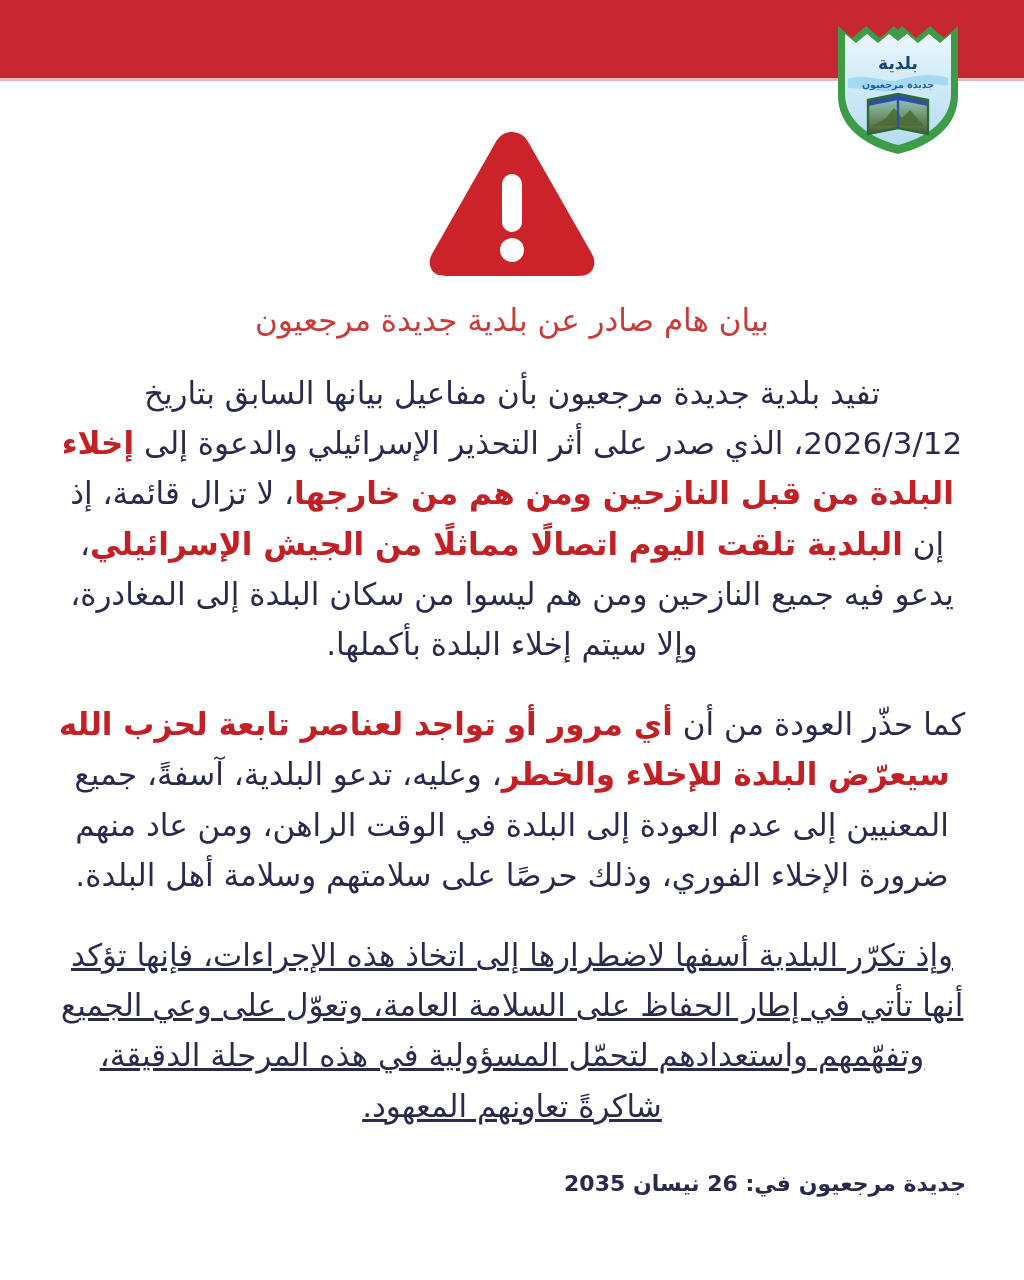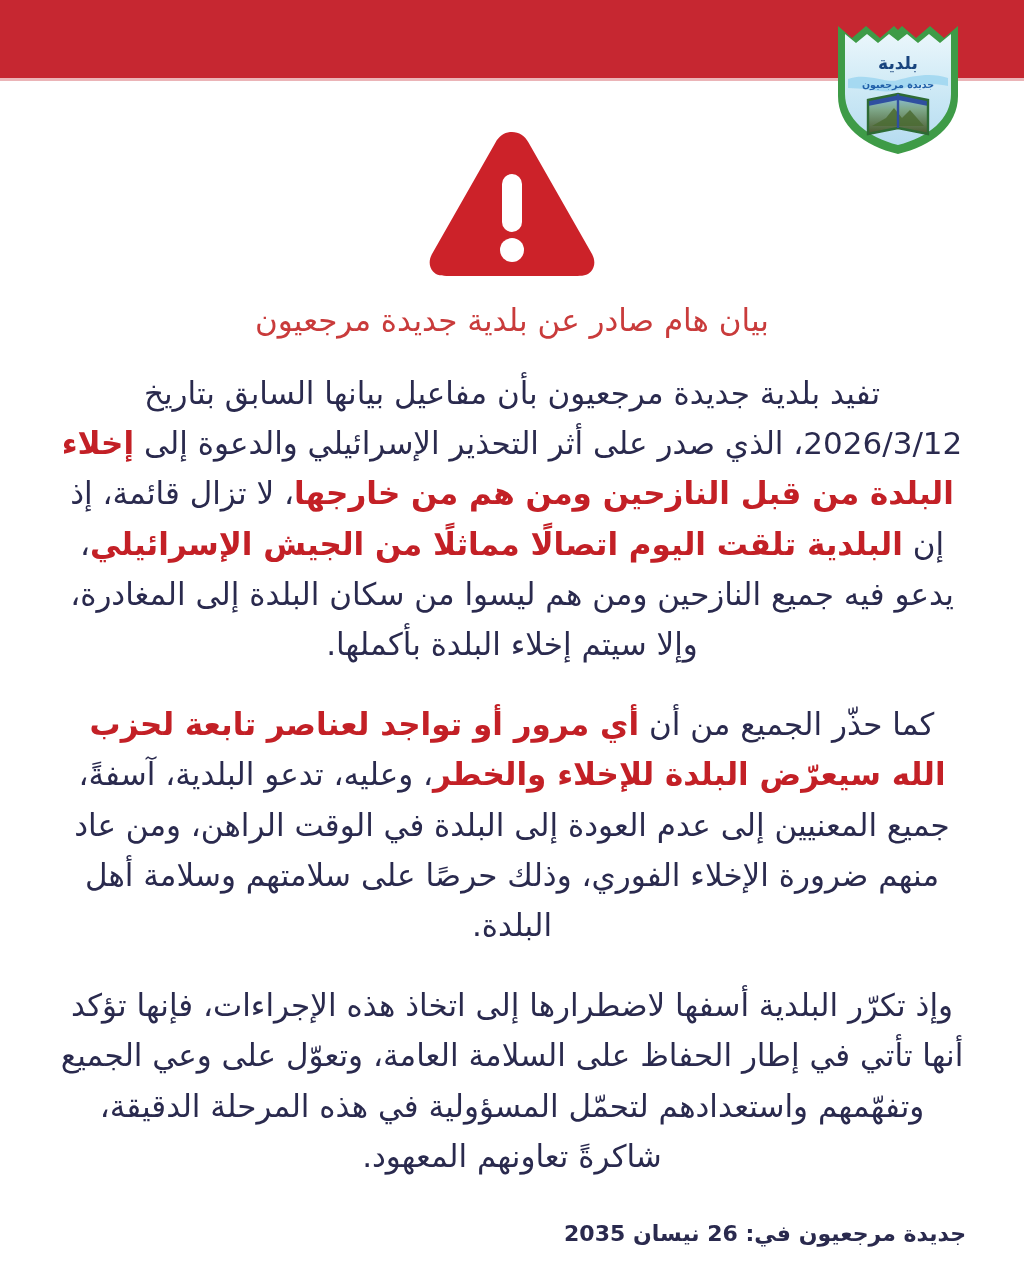--- a/index.html
+++ b/index.html
@@ -164,7 +164,7 @@
   </p>
 
   <p class="para">
-    <span>كما حذّر الجميع من أن </span><span class="hl">أي مرور أو تواجد لعناصر تابعة لحزب الله سيعرّض البلدة للإخلاء والخطر</span><span>، وعليه، تدعو البلدية، آسفةً، جميع المعنيين إلى عدم العودة إلى البلدة في الوقت الراهن، ومن عاد منهم ضرورة الإخلاء الفوري، وذلك حرصًا على سلامتهم وسلامة أهل البلدة.</span>
+    <span>كما حذّر العودة من أن </span><span class="hl">أي مرور أو تواجد لعناصر تابعة لحزب الله سيعرّض البلدة للإخلاء والخطر</span><span>، وعليه، تدعو البلدية، آسفةً، جميع المعنيين إلى عدم العودة إلى البلدة في الوقت الراهن، ومن عاد منهم ضرورة الإخلاء الفوري، وذلك حرصًا على سلامتهم وسلامة أهل البلدة.</span>
   </p>
 
   <p class="para">

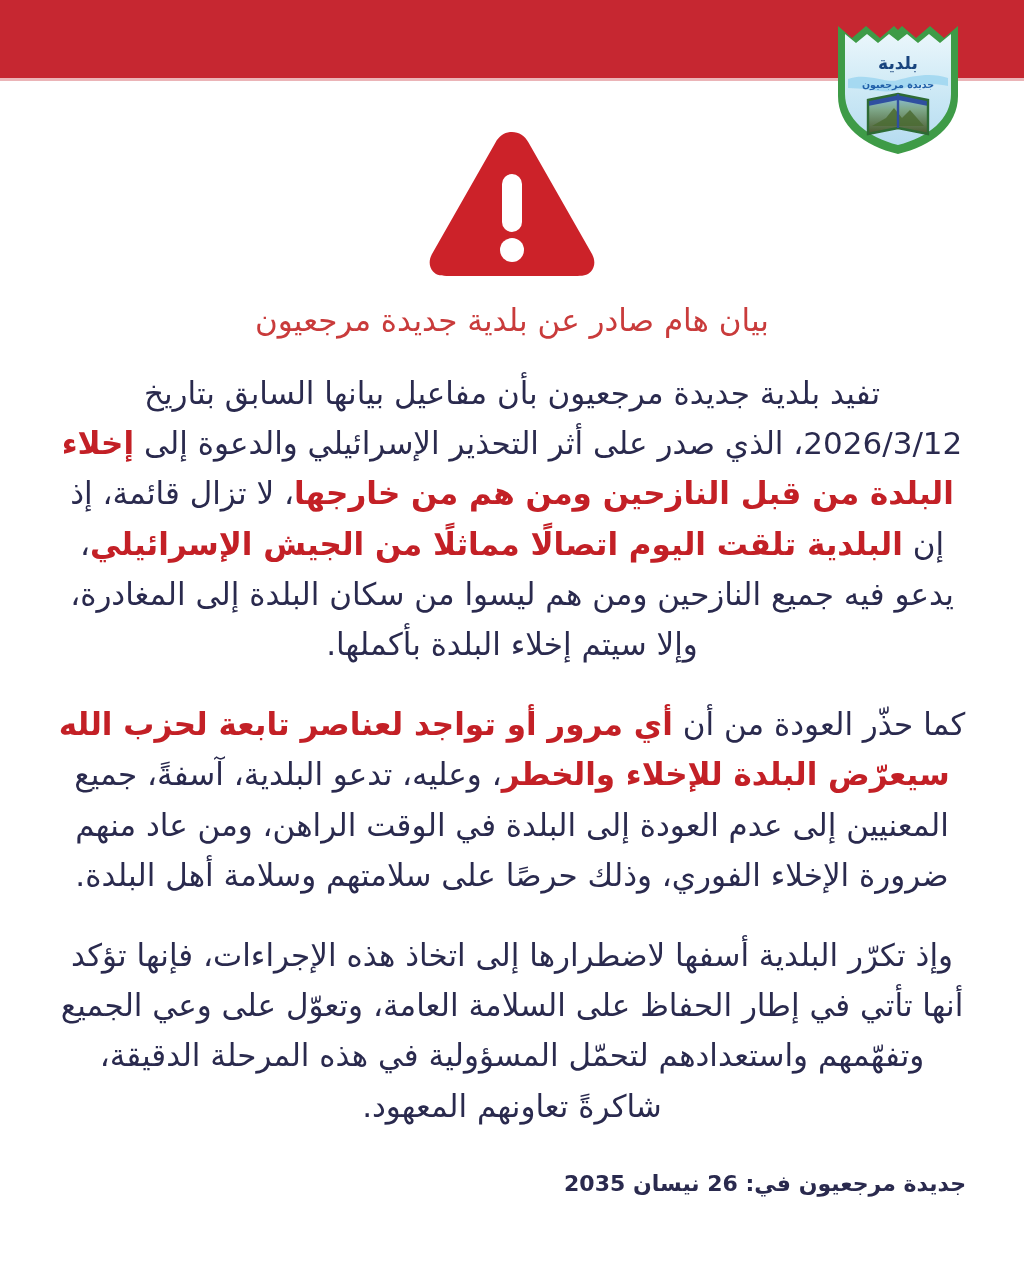--- a/index.html
+++ b/index.html
@@ -80,7 +80,7 @@
     margin: 0 0 30px 0;
     padding: 0 4px;
   }
-  .para:last-of-type { margin-bottom: 0; }
+  .para:last-of-type { margin-bottom: 0; text-decoration: underline; }
 
   .hl {
     color: #C32026;

